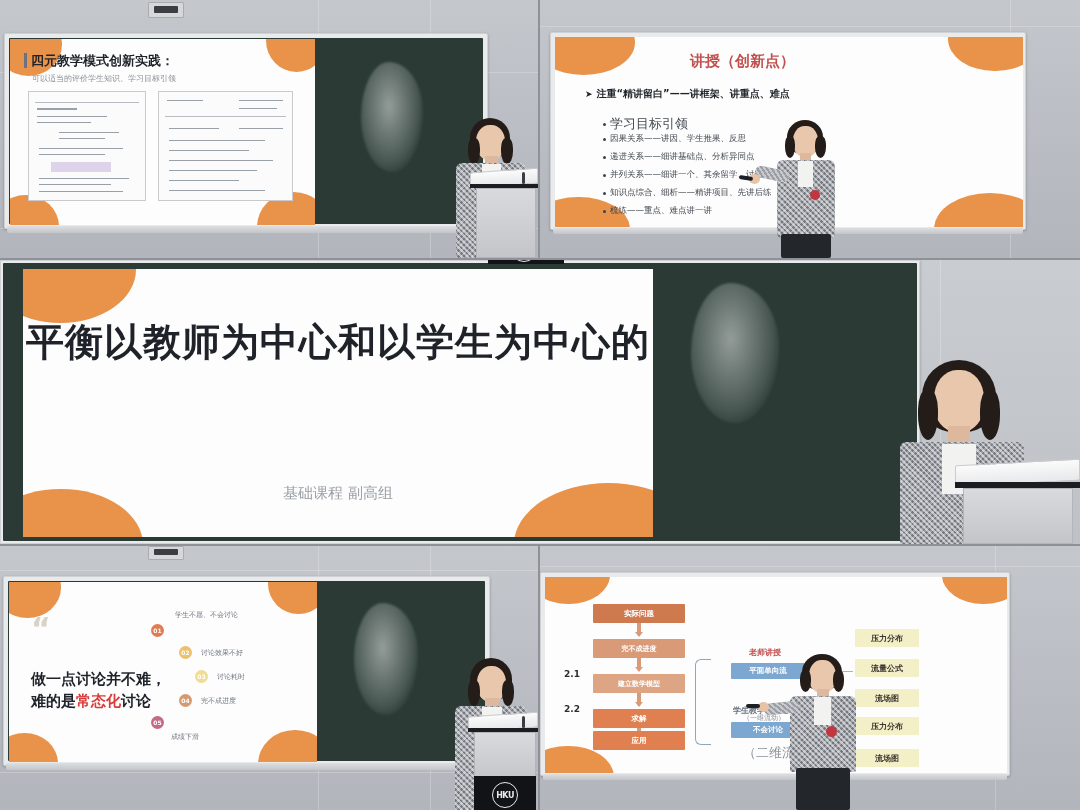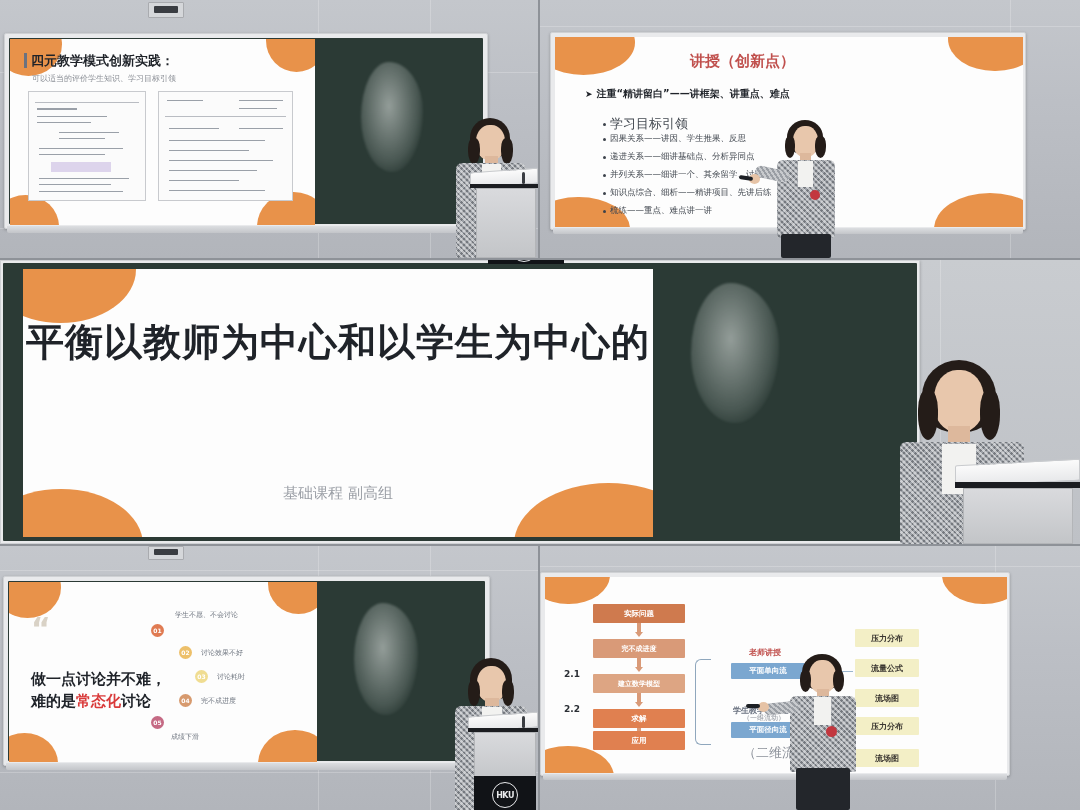--- a/index.html
+++ b/index.html
@@ -401,7 +401,7 @@
         <div class="graylbl cn" style="left:198px;top:108px;font-size:7px;margin-top:28px;">（一维流动）</div>
 
         <div class="redlbl cn" style="left:188px;top:128px;font-size:8px;color:#6a7280;">学生教学和讨论</div>
-        <div class="bbox cn" style="left:186px;top:145px;width:74px;height:16px;background:#7ba7d0;font-size:7.5px;">平面径向流</div>
+        <div class="bbox cn" style="left:186px;top:145px;width:74px;height:16px;background:#7ba7d0;font-size:7.5px;">不会讨论</div>
         <div class="graylbl cn" style="left:198px;top:167px;font-size:13px;">（二维流动）</div>
 
         <div style="position:absolute;left:260px;top:94px;width:48px;height:1px;background:#9bb6cd;"></div>

